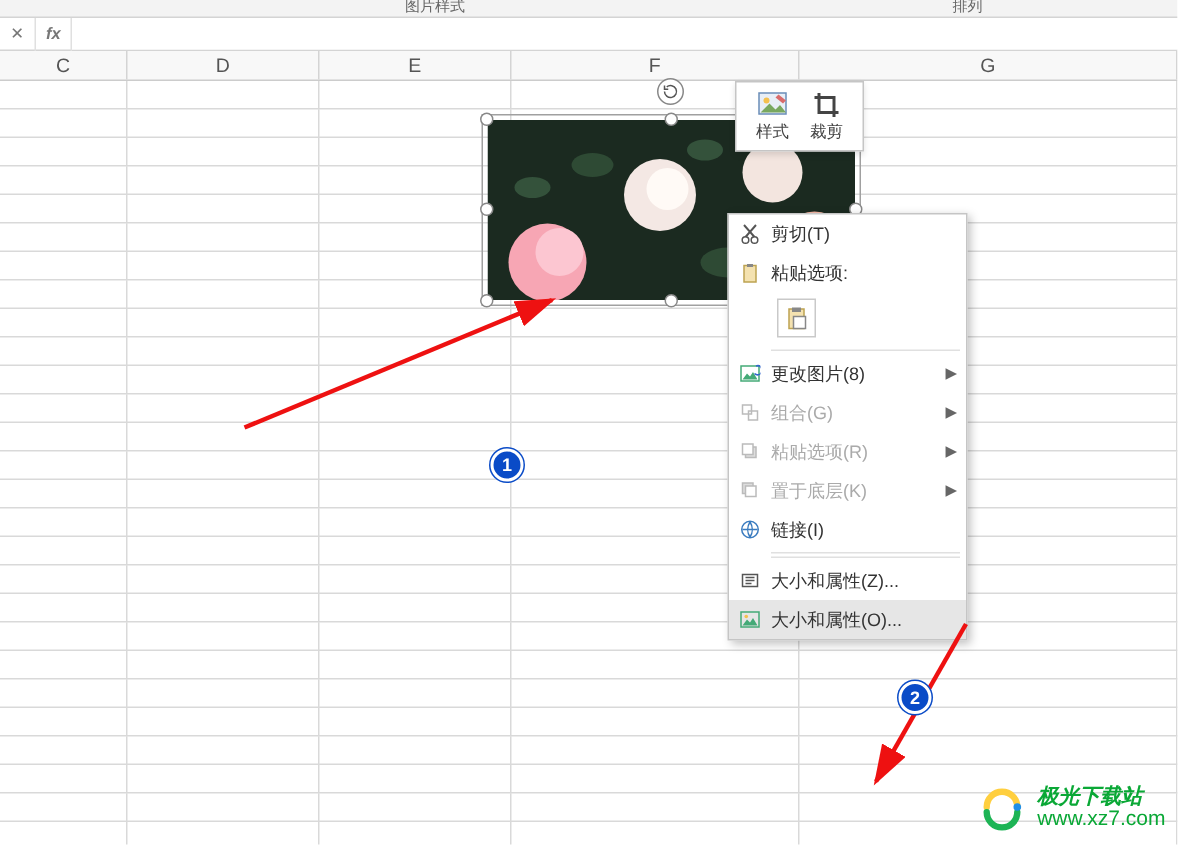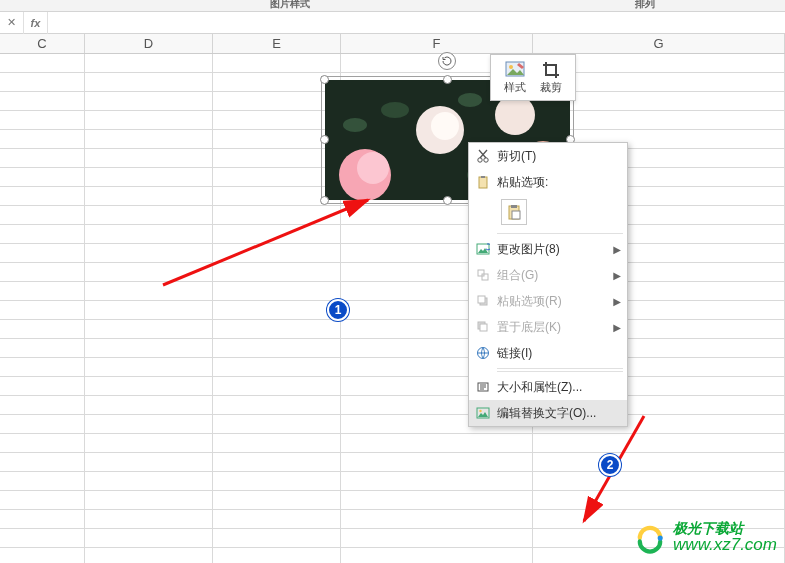--- a/index.html
+++ b/index.html
@@ -6,7 +6,7 @@
 body { background: #fff; width: 785px; height: 563px; overflow: hidden; position: relative; }
 
 
-.ribbon-frag { height: 12px; background: #f3f3f3; border-bottom: 1px solid #d4d4d4; position: relative; font-weight: bold; }
+.ribbon-frag { height: 12px; background: #f3f3f3; border-bottom: 1px solid #d4d4d4; position: relative; }
 .ribbon-frag .grp { position: absolute; font-size: 10px; color: #666; bottom: 0; }
 
 

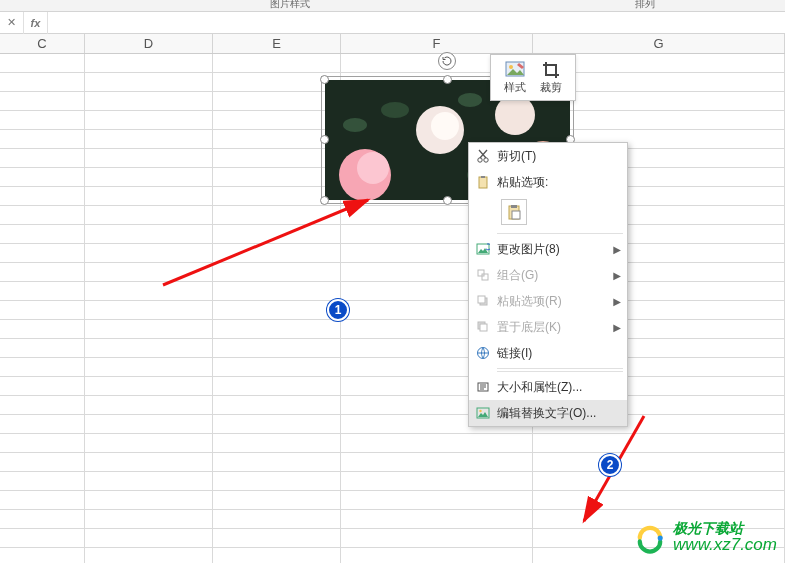--- a/index.html
+++ b/index.html
@@ -44,7 +44,7 @@
 .mini-btn .mi-ic { width: 22px; height: 20px; display: flex; align-items: center; justify-content: center; }
 
 
-.ctx { position: absolute; left: 468px; top: 142px; width: 160px; background: #fff; border: 1px solid #c5c5c5; box-shadow: 2px 2px 6px rgba(0,0,0,.25); }
+.ctx { position: absolute; left: 485px; top: 142px; width: 160px; background: #fff; border: 1px solid #c5c5c5; box-shadow: 2px 2px 6px rgba(0,0,0,.25); }
 .ctx-item { display: flex; align-items: center; height: 26px; font-size: 12px; color: #333; padding-right: 8px; cursor: pointer; position: relative; }
 .ctx-item.disabled { color: #aaa; cursor: default; }
 .ctx-item.header-lbl { cursor: default; }

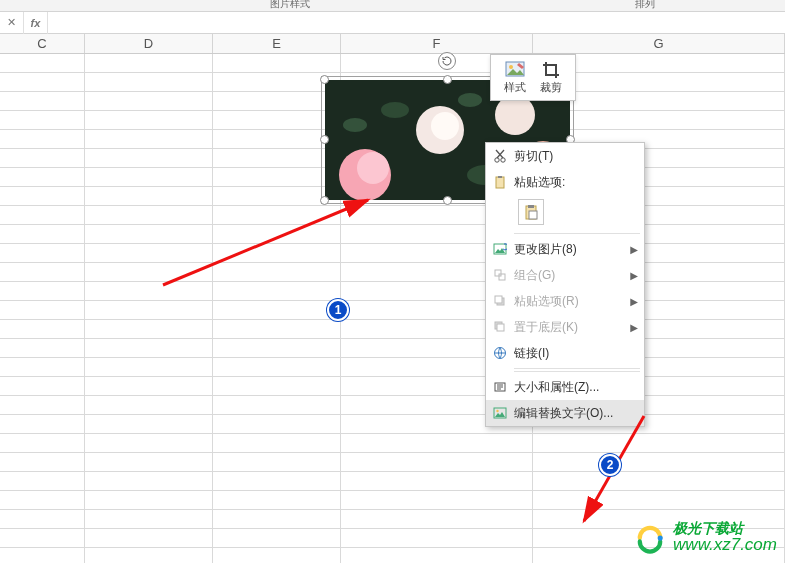--- a/index.html
+++ b/index.html
@@ -443,7 +443,7 @@
           <path d="M2 11 l3-4 2 2 2-3 3 5z" fill="#4a7"></path>
         </svg>
       </span>
-    <span>编辑替换文字(O)...</span>
+    <span>大小和属性(O)...</span>
   </div>
 </div>
 

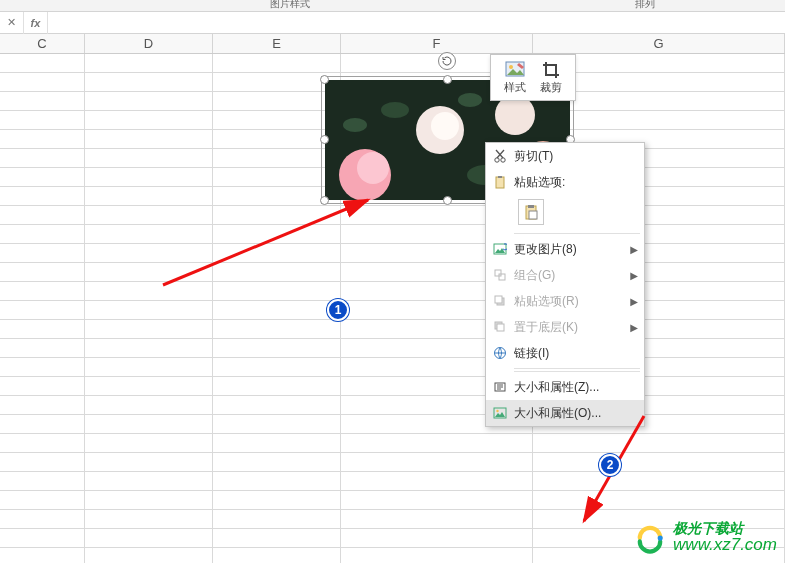--- a/index.html
+++ b/index.html
@@ -65,7 +65,7 @@
 .wm-ic { width: 34px; height: 34px; }
 .wm-txt { display: flex; flex-direction: column; line-height: 1.1; }
 .wm-txt .t1 { color: #0aa836; font-size: 14px; font-weight: bold; font-style: italic; }
-.wm-txt .t2 { color: #0aa836; font-size: 17px; font-style: italic; }
+.wm-txt .t2 { color: #0aa836; font-size: 14px; }
 </style>
 </head>
 <body>

